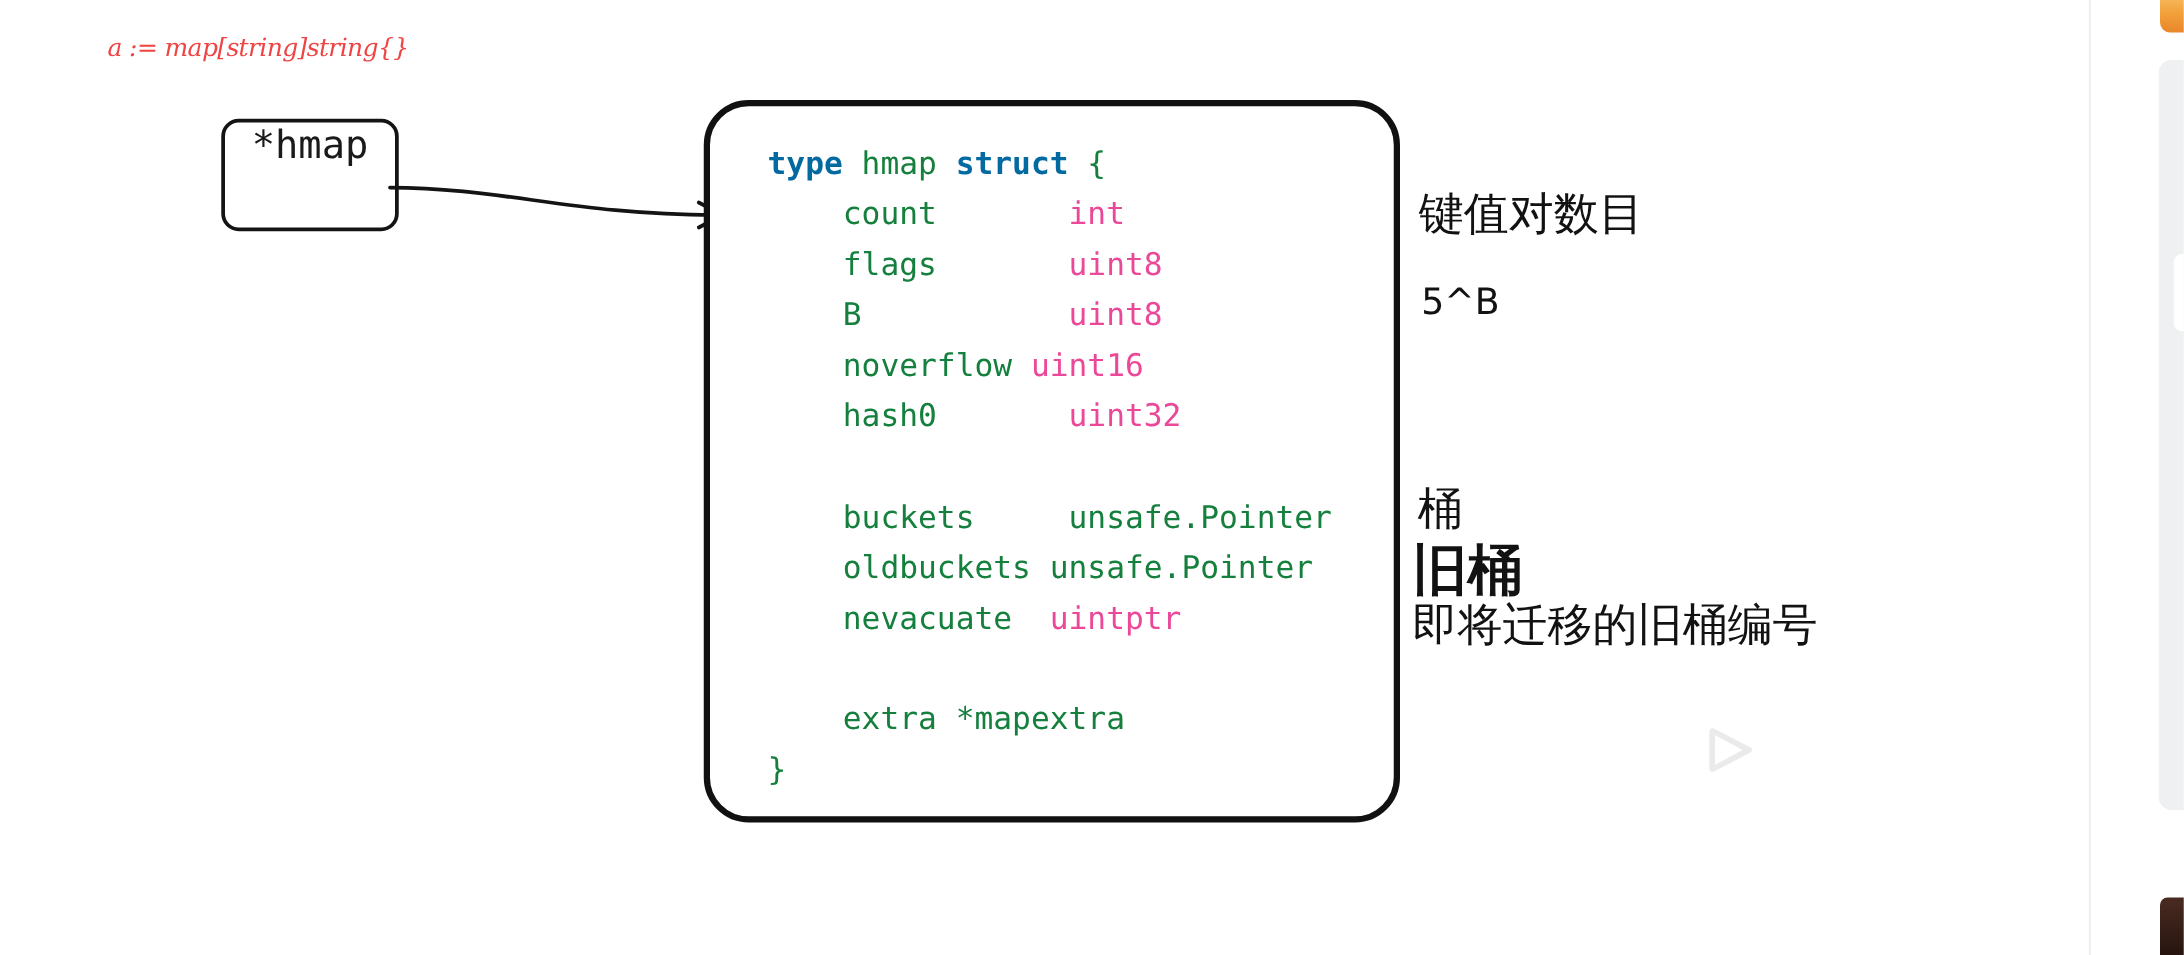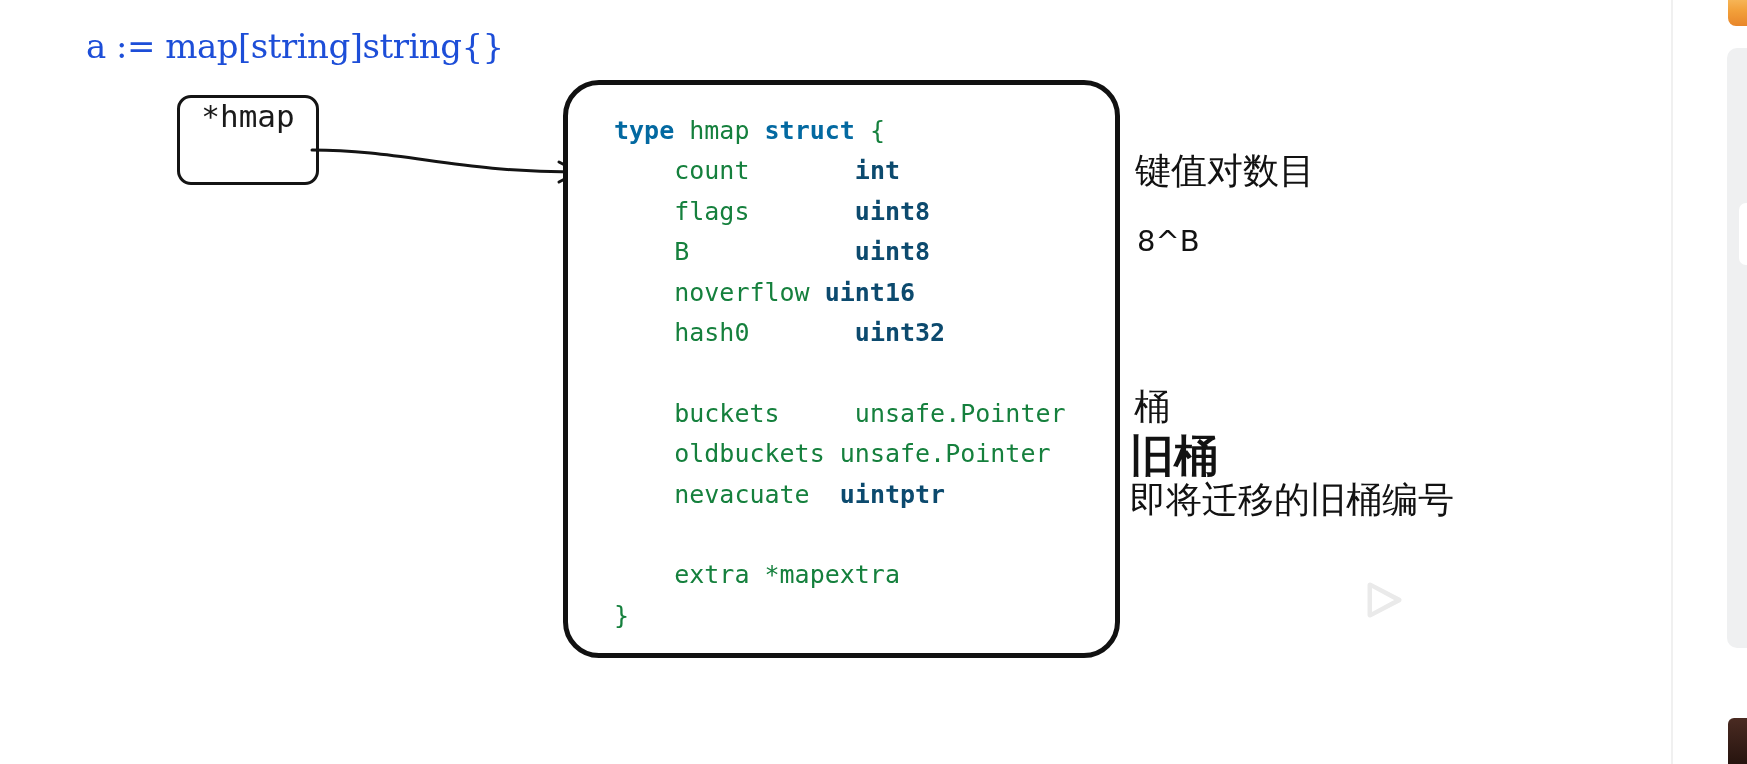--- a/index.html
+++ b/index.html
@@ -34,10 +34,11 @@
     left: 86px;
     top: 26px;
     font-family: "DejaVu Serif", serif;
-    font-size: 34px;
+    font-size: 20px;
     letter-spacing: -0.5px;
-    color: #1d4ed8;
-    white-space: pre;
+    color: #ef4444;
+    white-space: pre;
+    font-style: italic;
   }
 
   

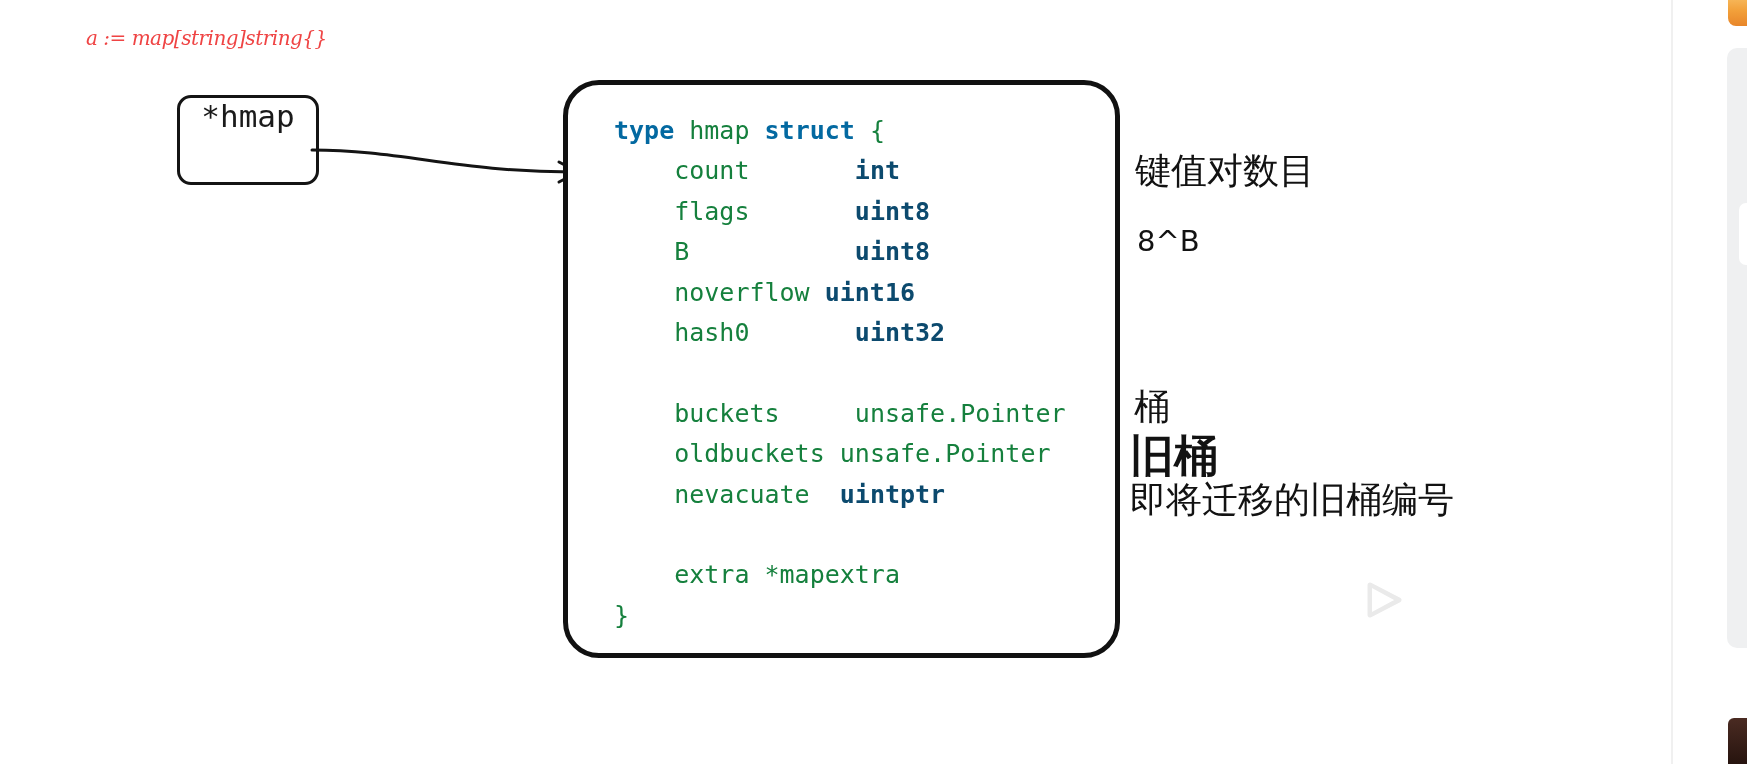--- a/index.html
+++ b/index.html
@@ -95,7 +95,7 @@
     letter-spacing: 0px;
   }
   .kw   { color: #0369a1; font-weight: bold; }
-  .typ  { color: #0c4a6e; font-weight: bold; }
+  .typ  { color: #ec4899; font-weight: normal; }
   .ident{ color: #15803d; }
 
   

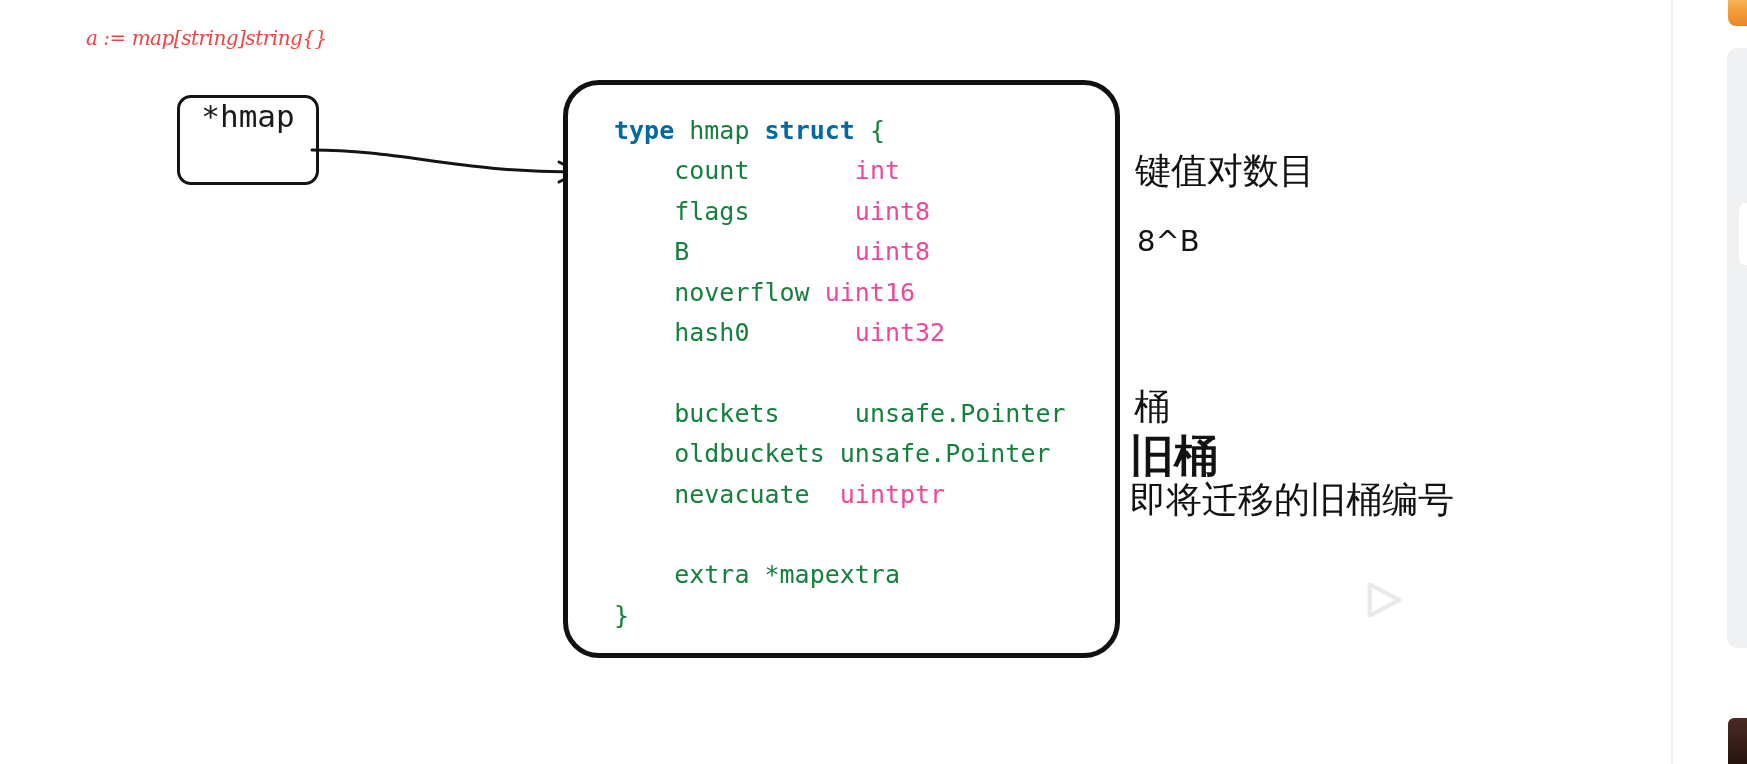--- a/index.html
+++ b/index.html
@@ -208,7 +208,7 @@
     </div>
 
     <div class="note" id="note-count">键值对数目</div>
-    <div class="note" id="note-b">8^B</div>
+    <div class="note" id="note-b">5^B</div>
     <div class="note" id="note-buckets">桶</div>
     <div class="note" id="note-oldbuckets">旧桶</div>
     <div class="note" id="note-nevacuate">即将迁移的旧桶编号</div>

